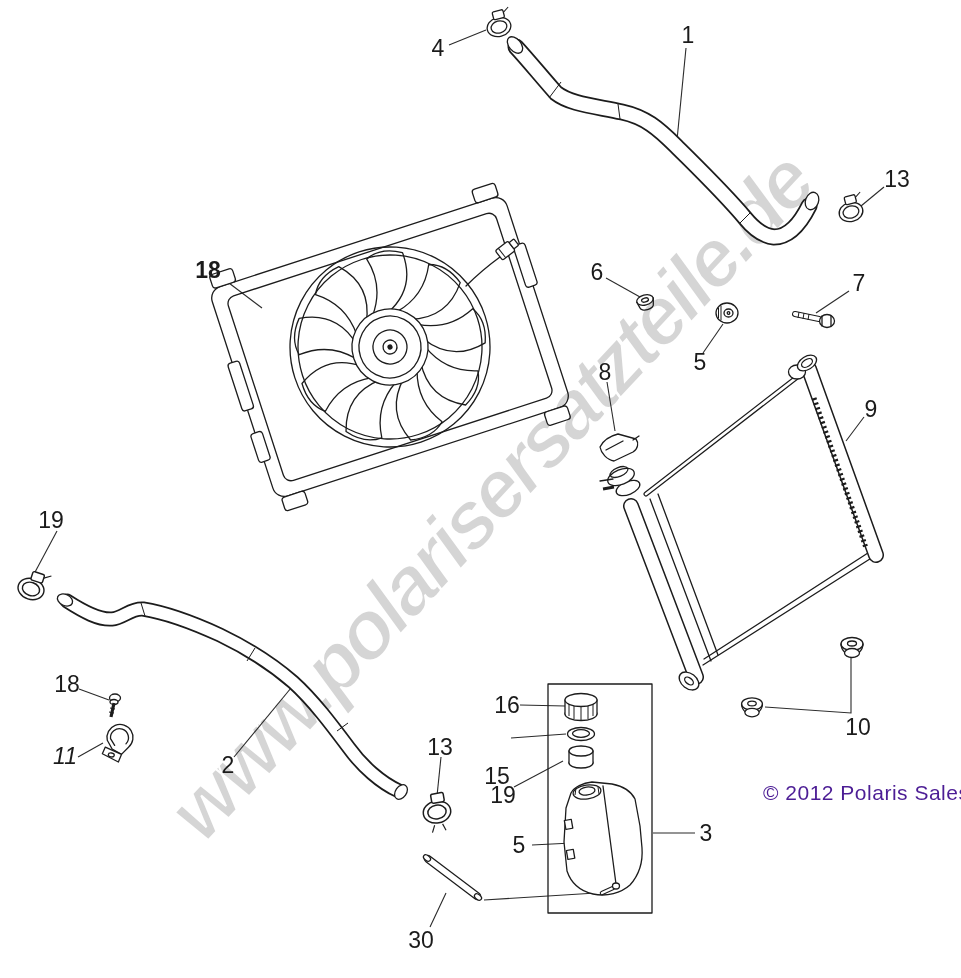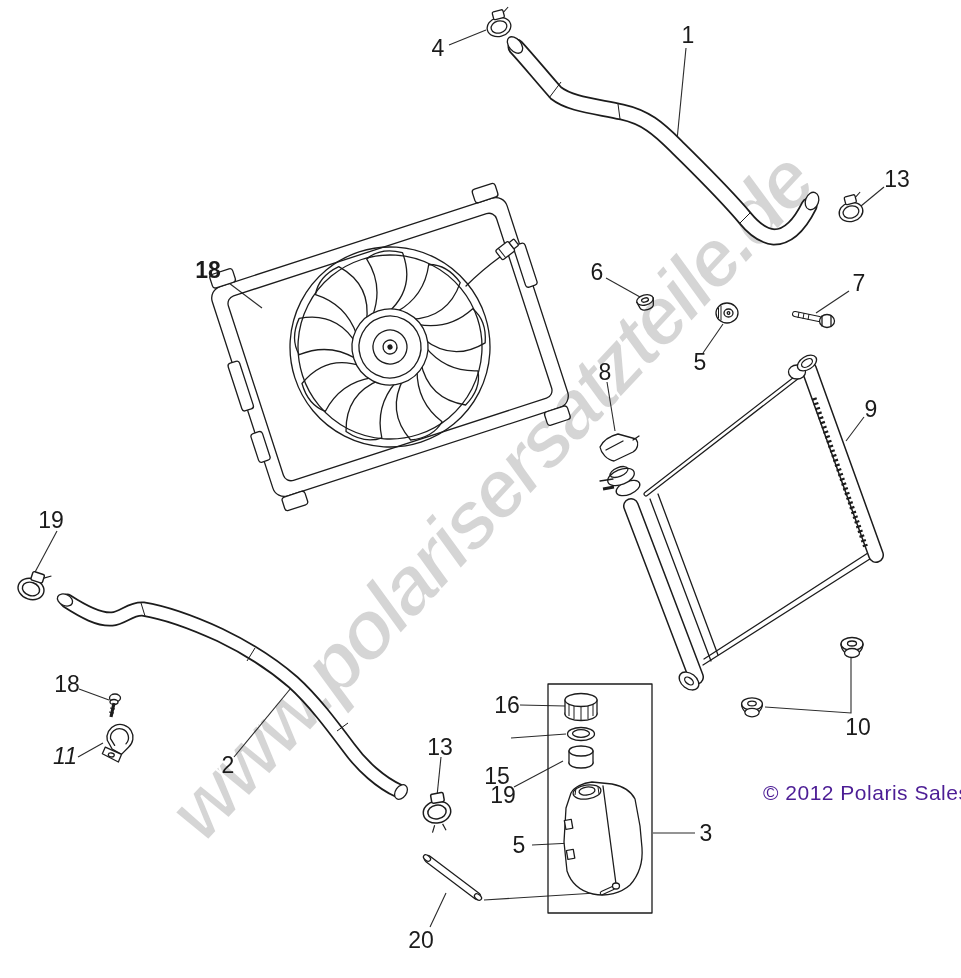--- a/index.html
+++ b/index.html
@@ -316,7 +316,7 @@
       <div class="callout" style="left: 519px; top: 845px;">5</div>
       <div class="callout" style="left: 208px; top: 270px; font-weight: bold;">18</div>
       <div class="callout" style="left: 51px; top: 520px;">19</div>
-      <div class="callout" style="left: 421px; top: 940px;">20</div>
+      <div class="callout" style="left: 421px; top: 940px;">30</div>
     </div>
 
   <div class="copyright">© 2012 Polaris Sales Inc.</div>

